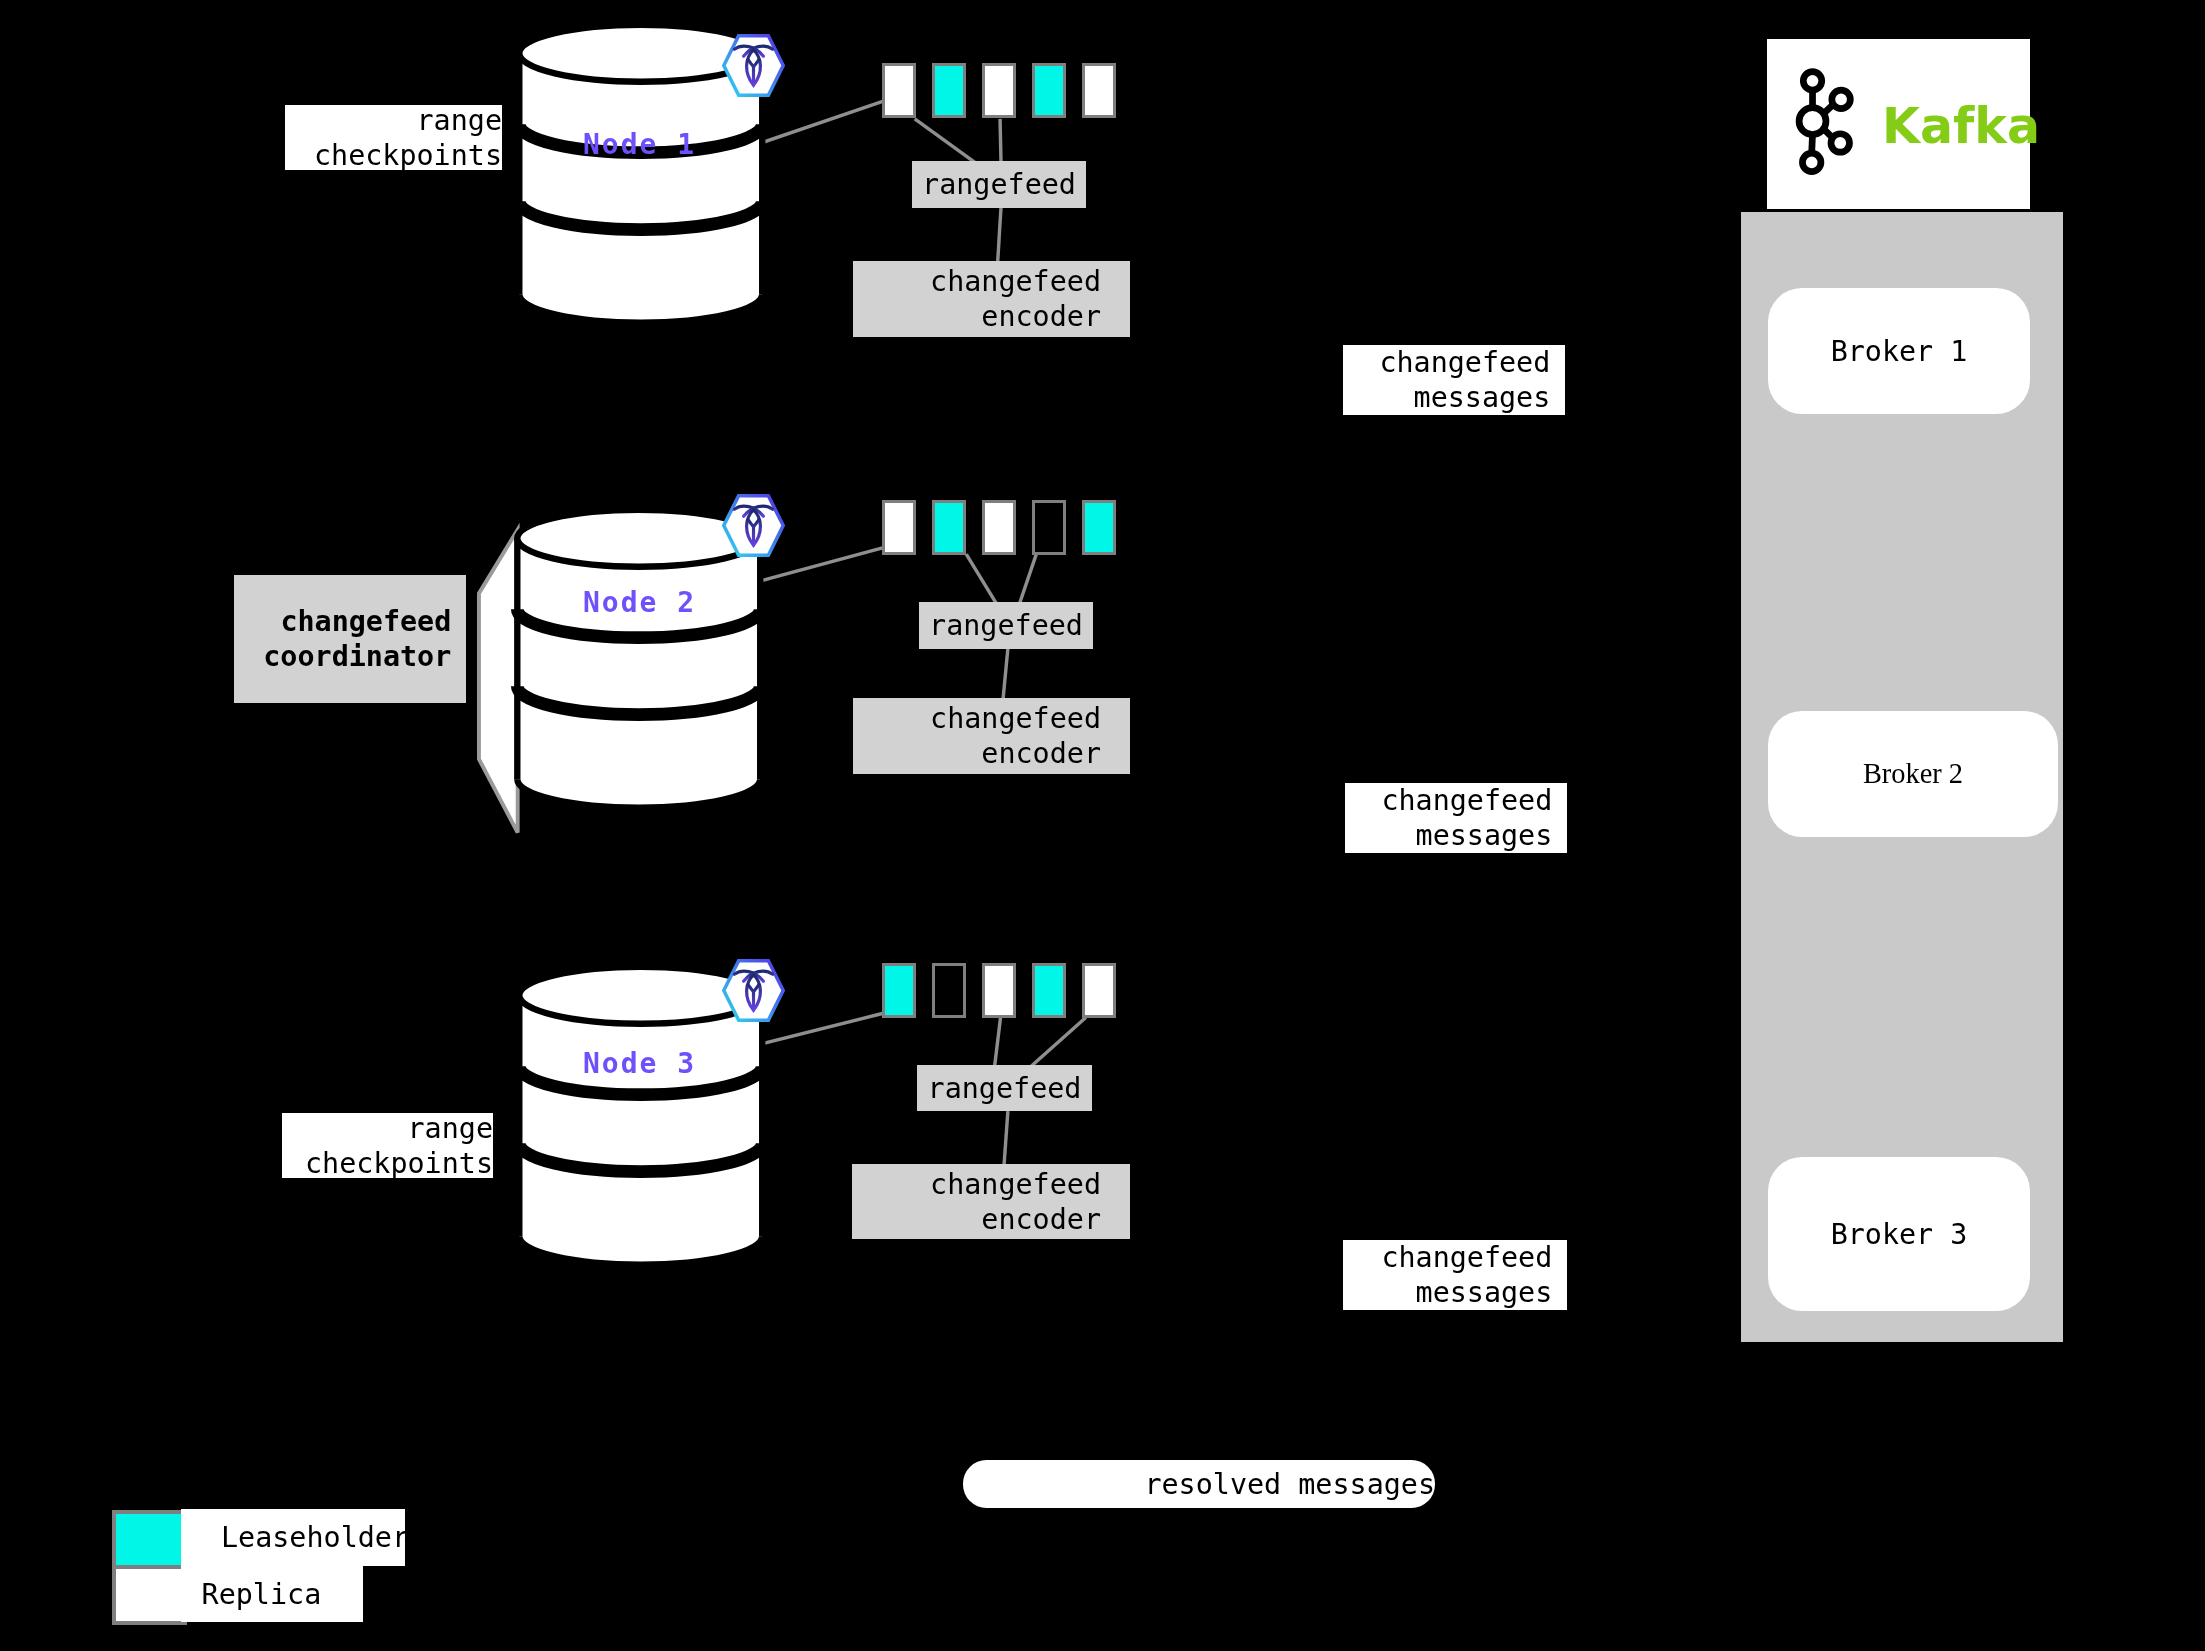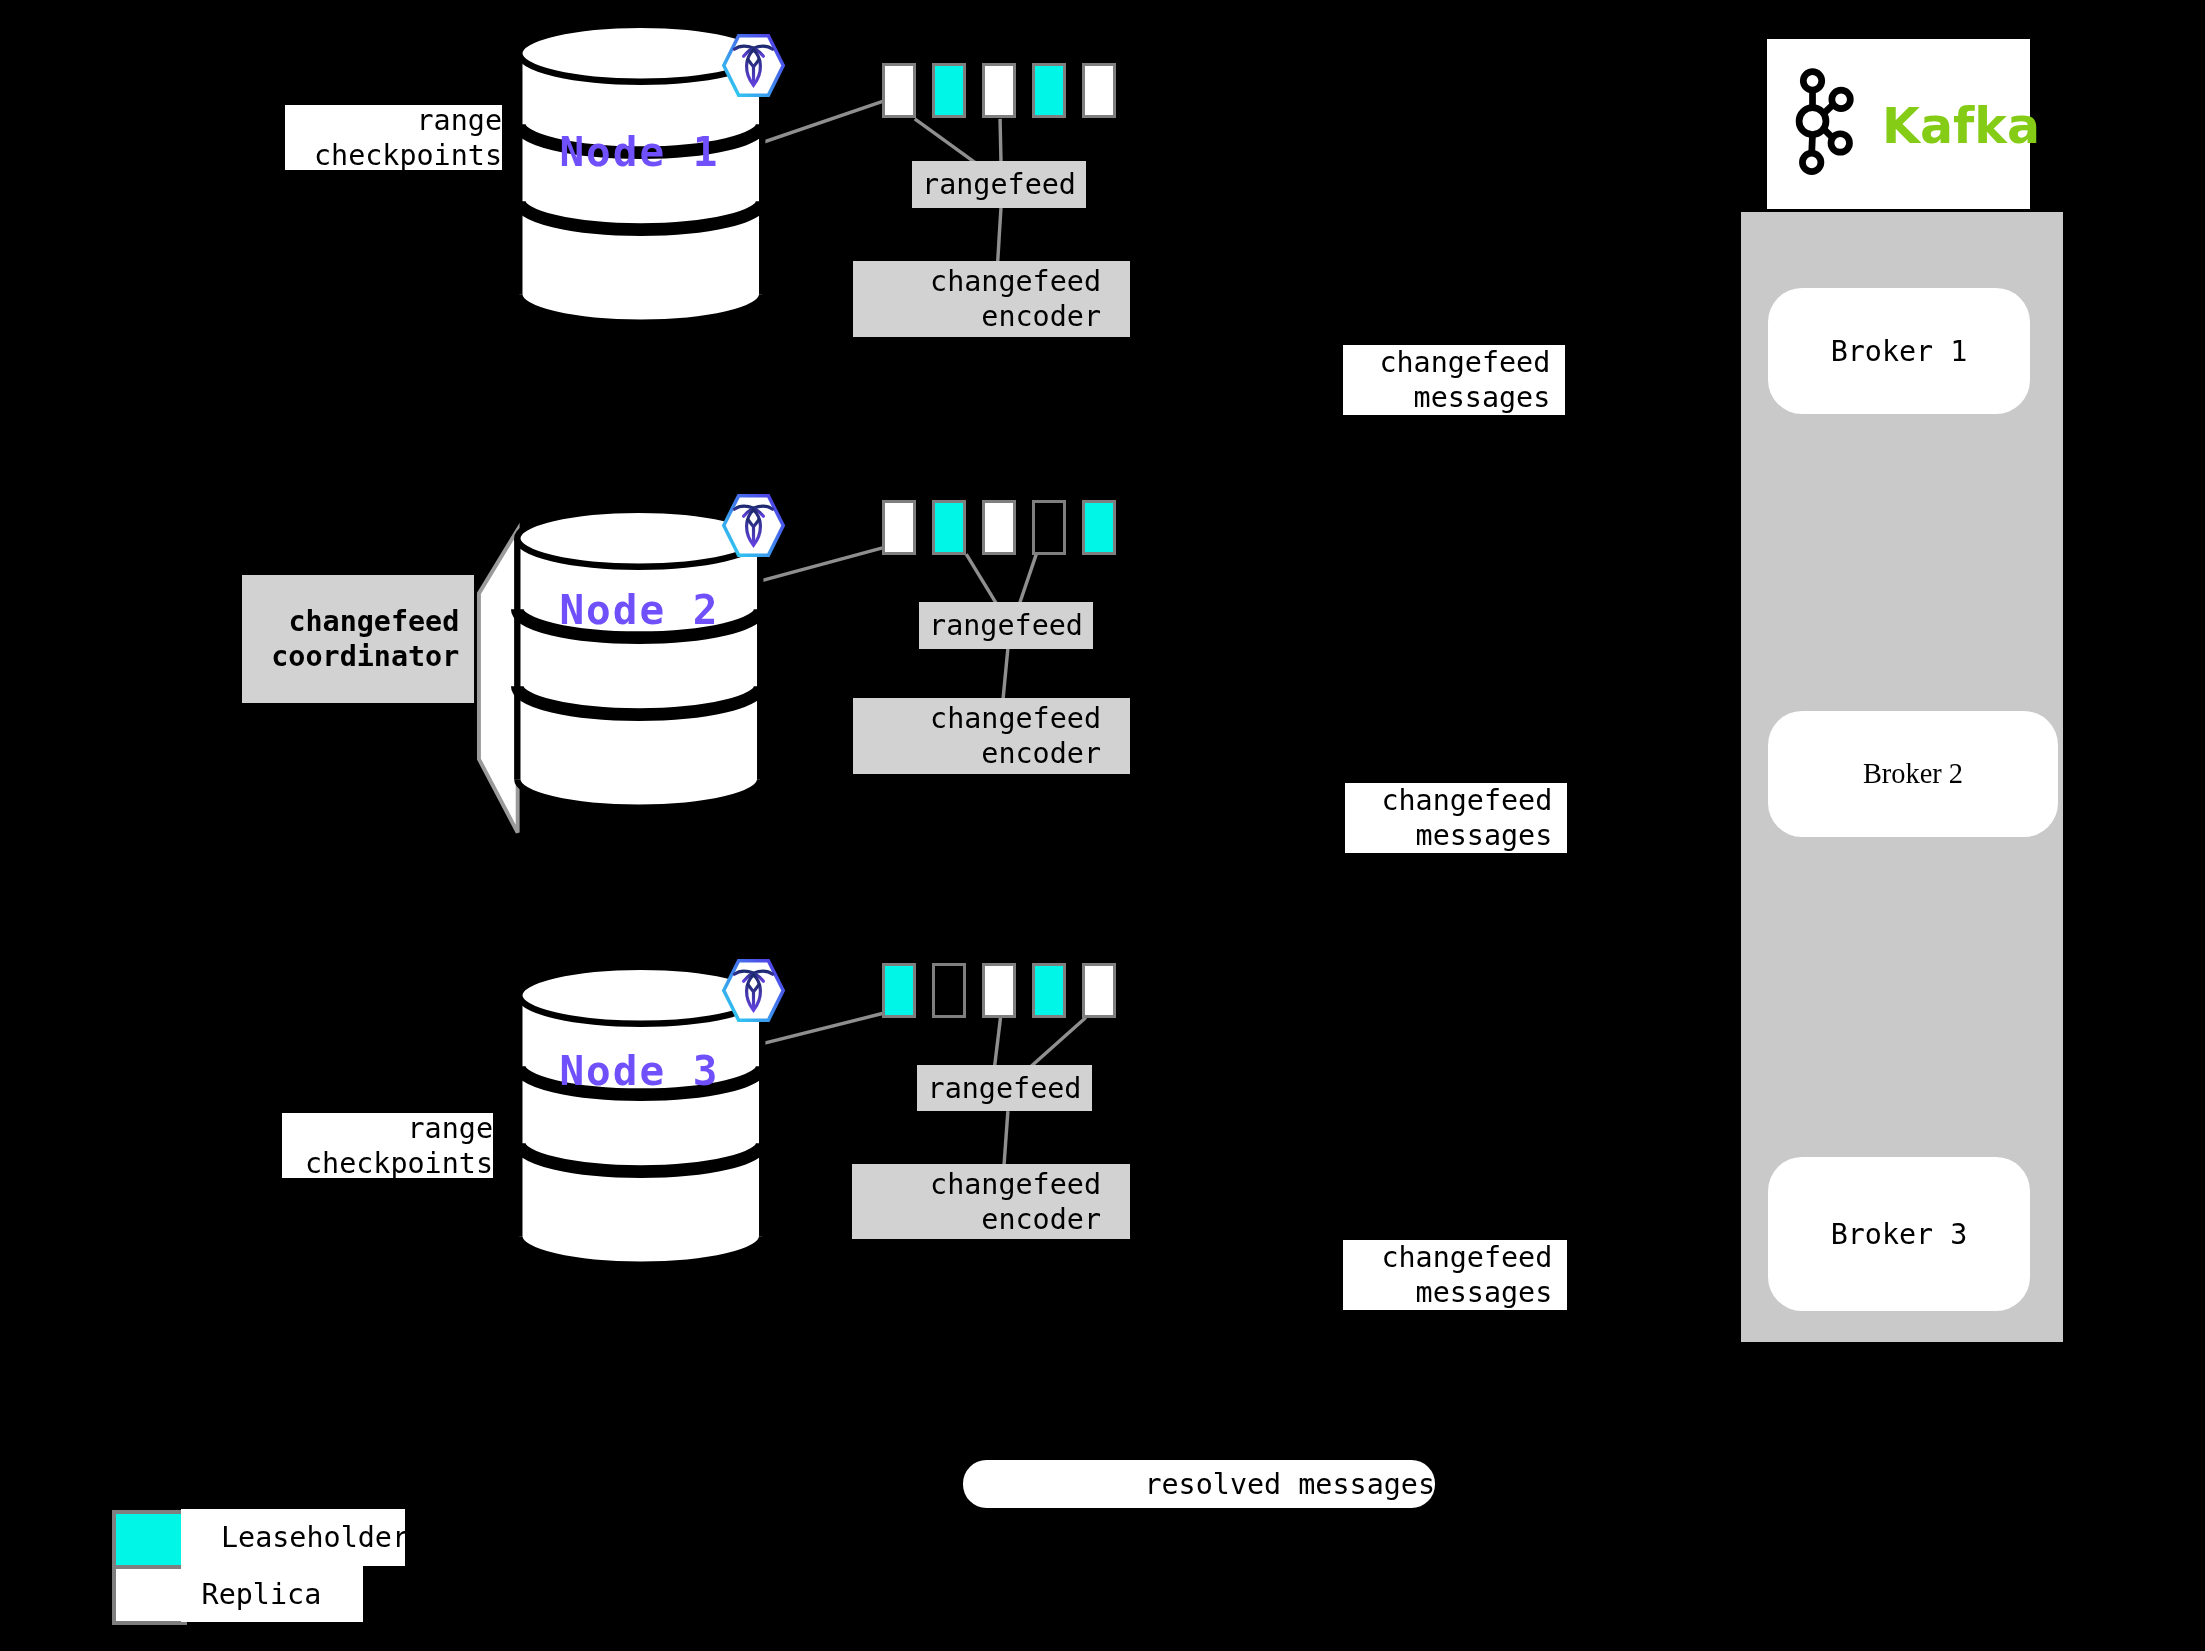--- a/index.html
+++ b/index.html
@@ -16,7 +16,7 @@
   
   .cylinder{z-index:1;}
   .node-label{
-    z-index:3;text-align:center;font-weight:bold;font-size:41px;
+    z-index:3;text-align:center;font-weight:bold;font-size:28px;
     color:var(--c-node_label,#7050FA);letter-spacing:2px;white-space:nowrap;
   }
   

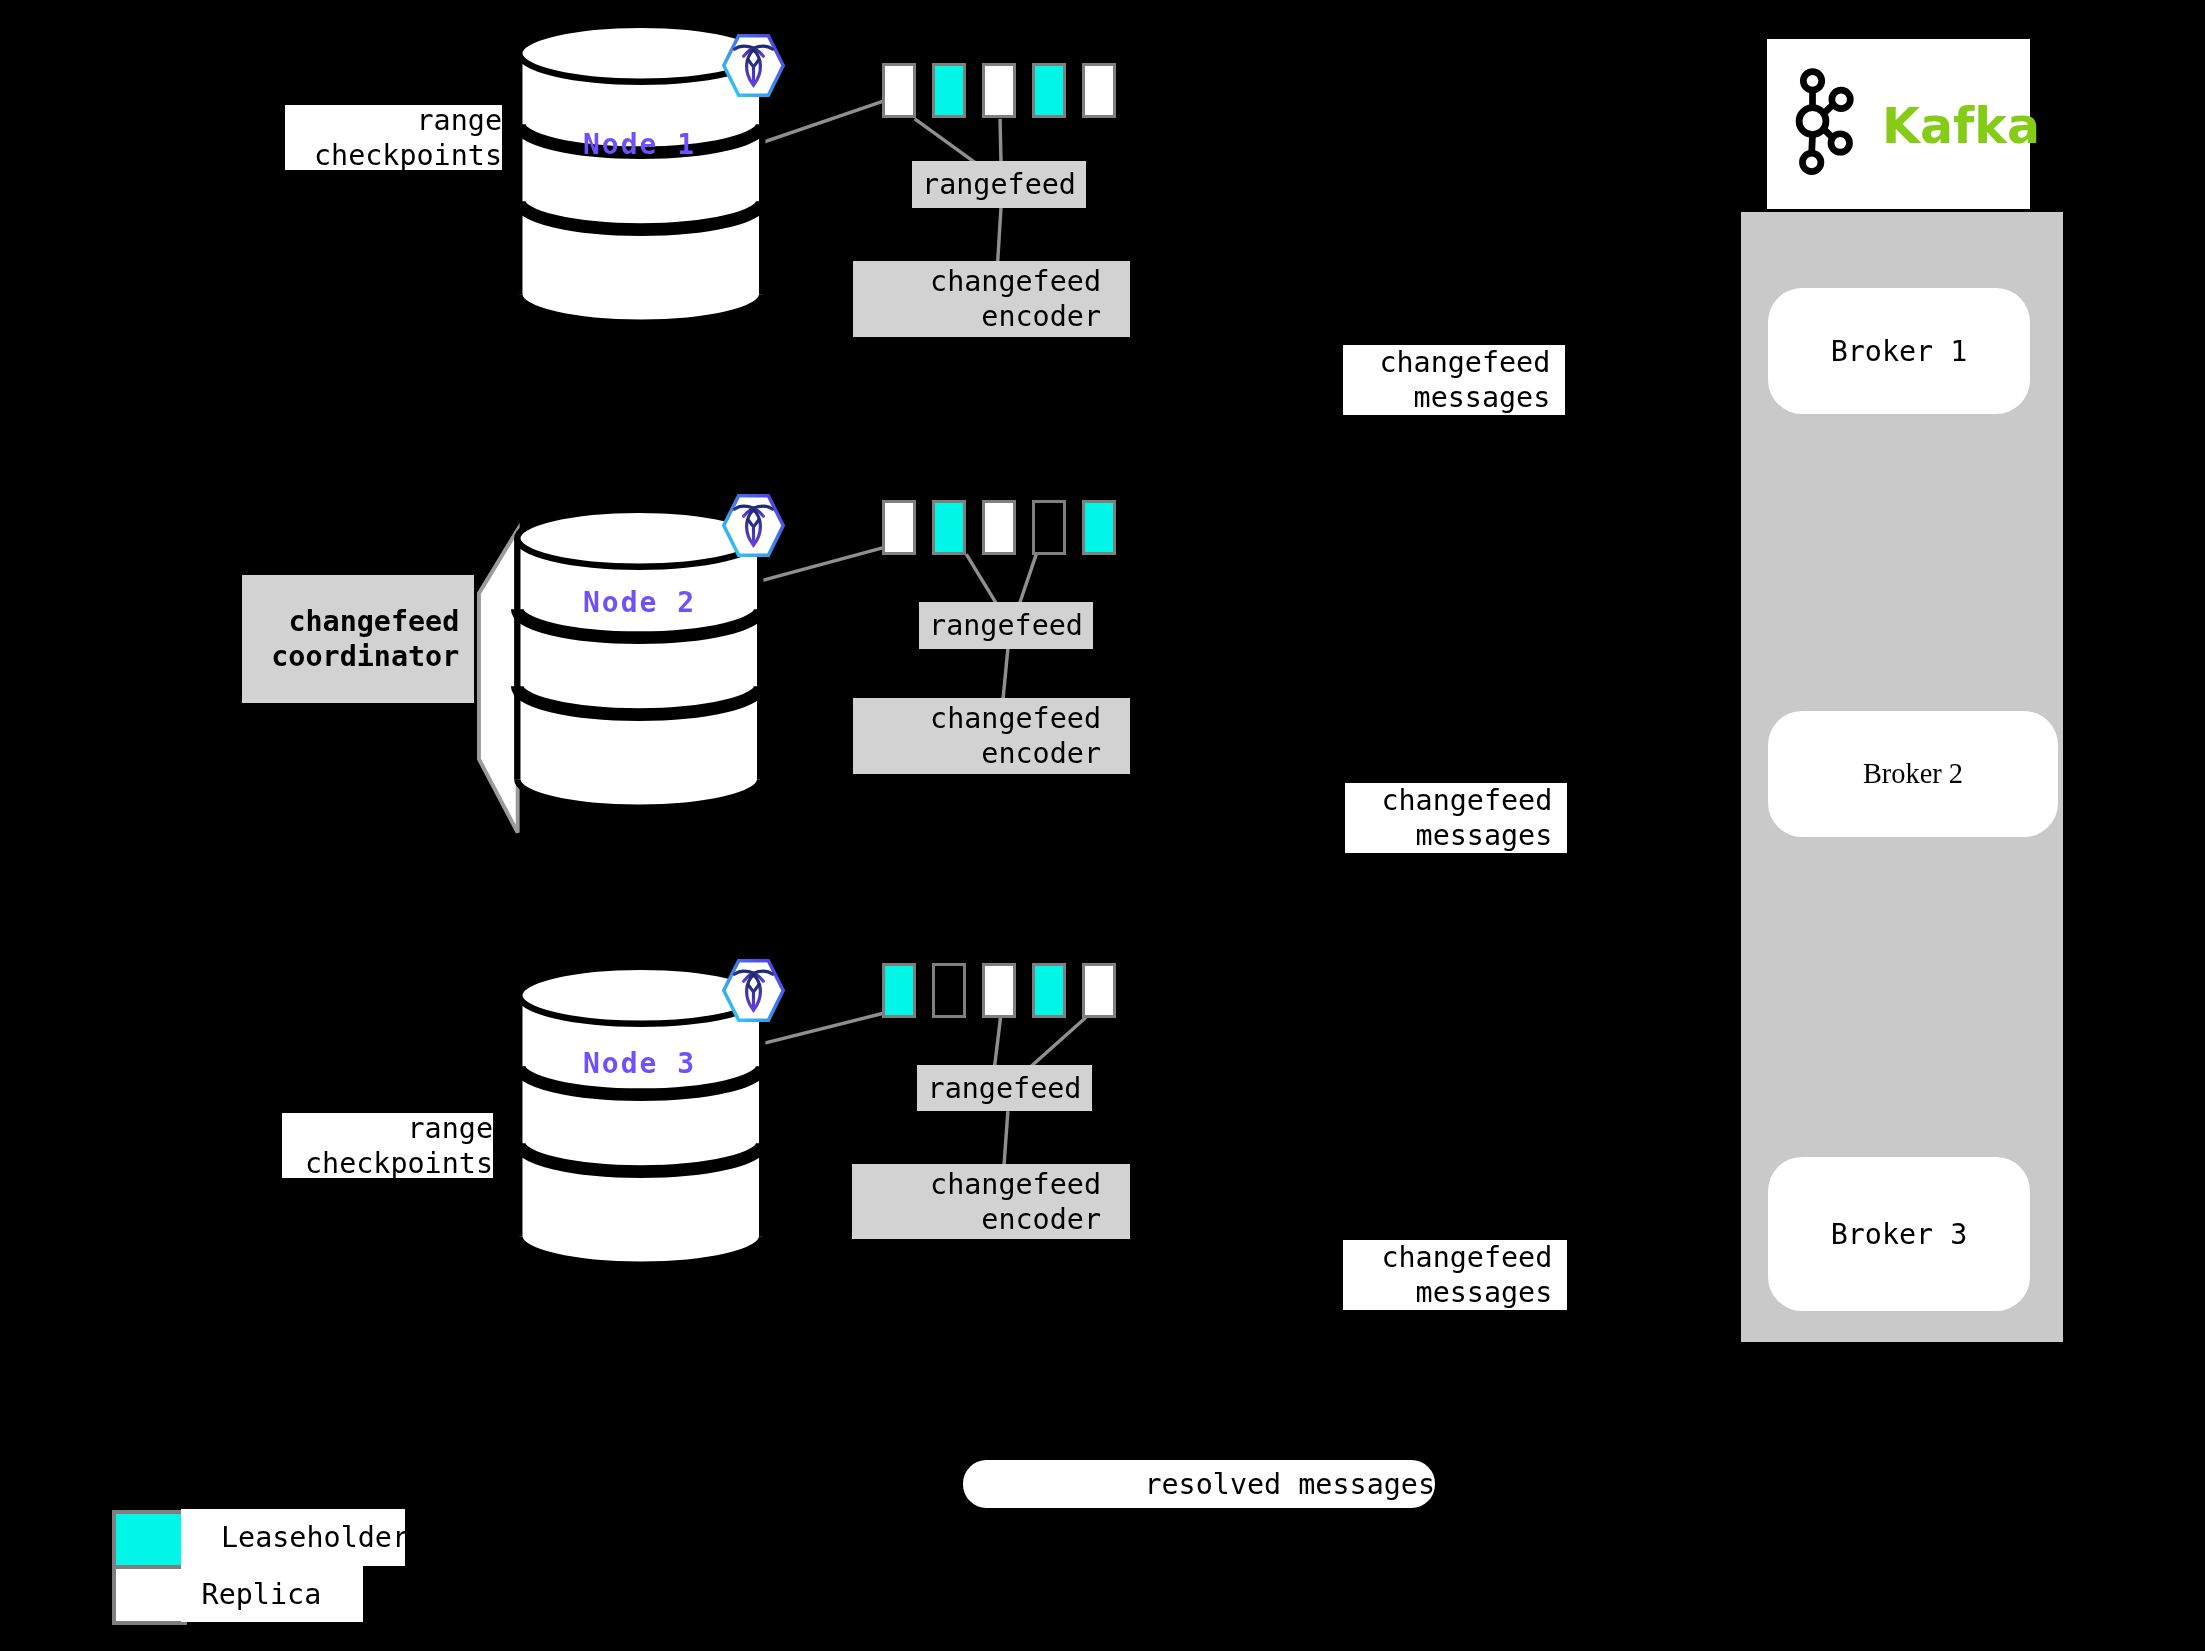--- a/index.html
+++ b/index.html
@@ -143,7 +143,7 @@
     <span>changefeed messages</span>
   </div>
 
-  <div class="abs box gray-box bold" style="left:242px;top:575px;width:232px;height:128px;padding:0 14.7px;">
+  <div class="abs box gray-box bold" style="left:234px;top:575px;width:232px;height:128px;padding:0 14.7px;">
     <span>changefeed coordinator</span>
   </div>
 

